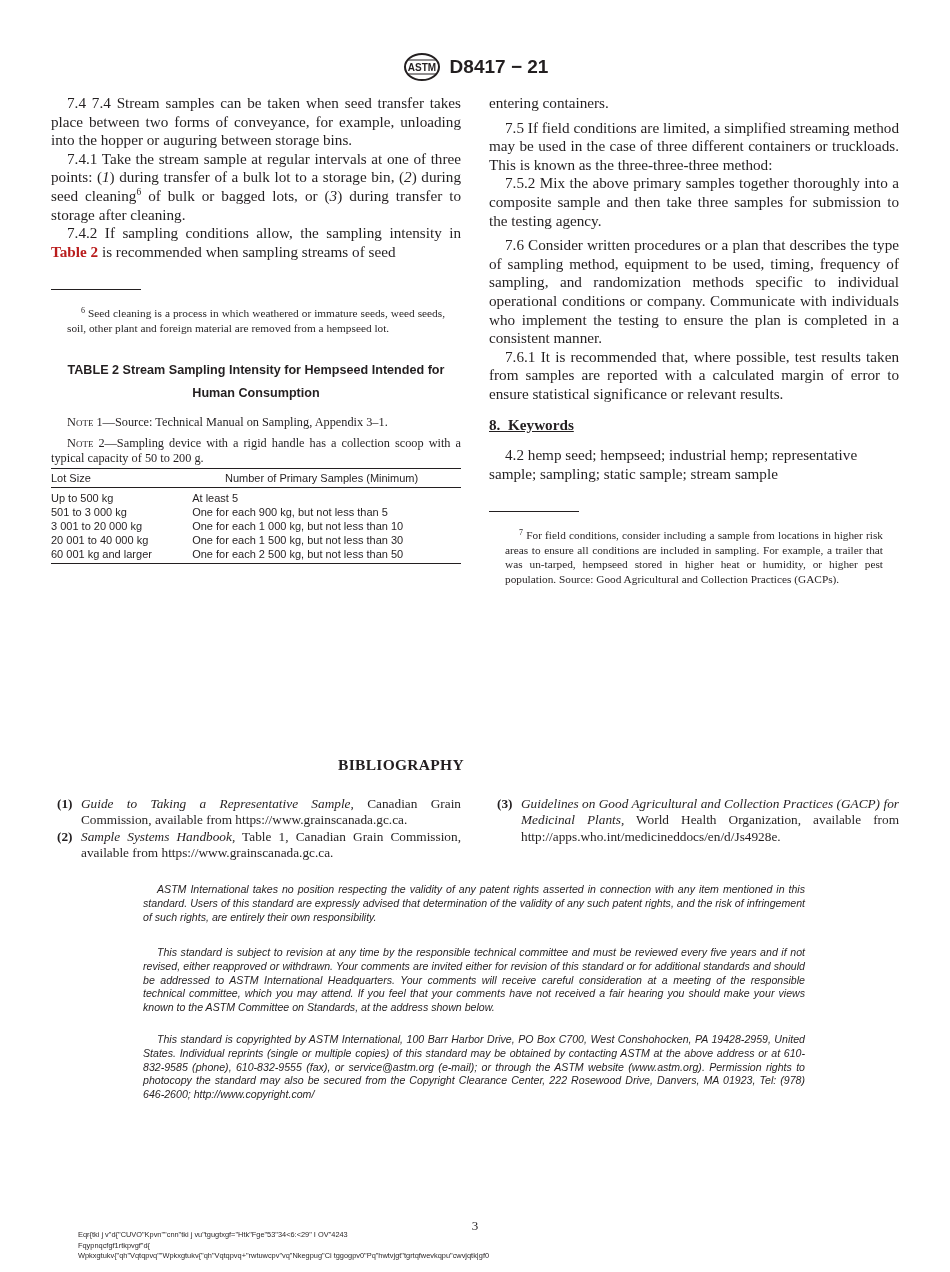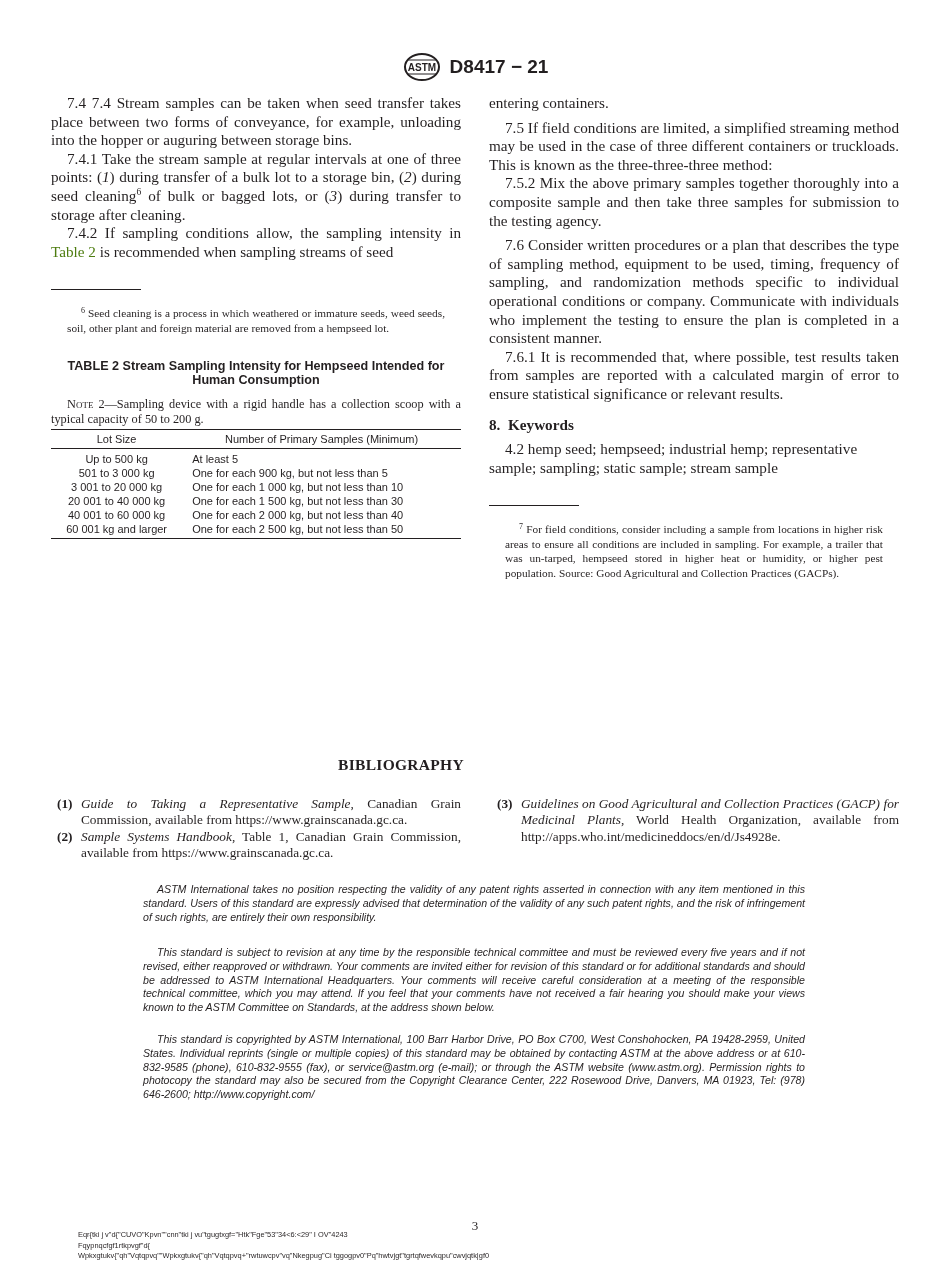--- a/index.html
+++ b/index.html
@@ -16,7 +16,7 @@
   .para { margin: 0 0 6px 0; }
   .para.tight { margin-bottom: 0; }
   .indent { text-indent: 16px; }
-  .link { color: #4d7c0f; }
+  .link { color: #b91c1c; font-weight: bold; }
   sup { font-size: 9.5px; line-height: 0; vertical-align: 6px; }
   i.num { font-style: italic; }
 

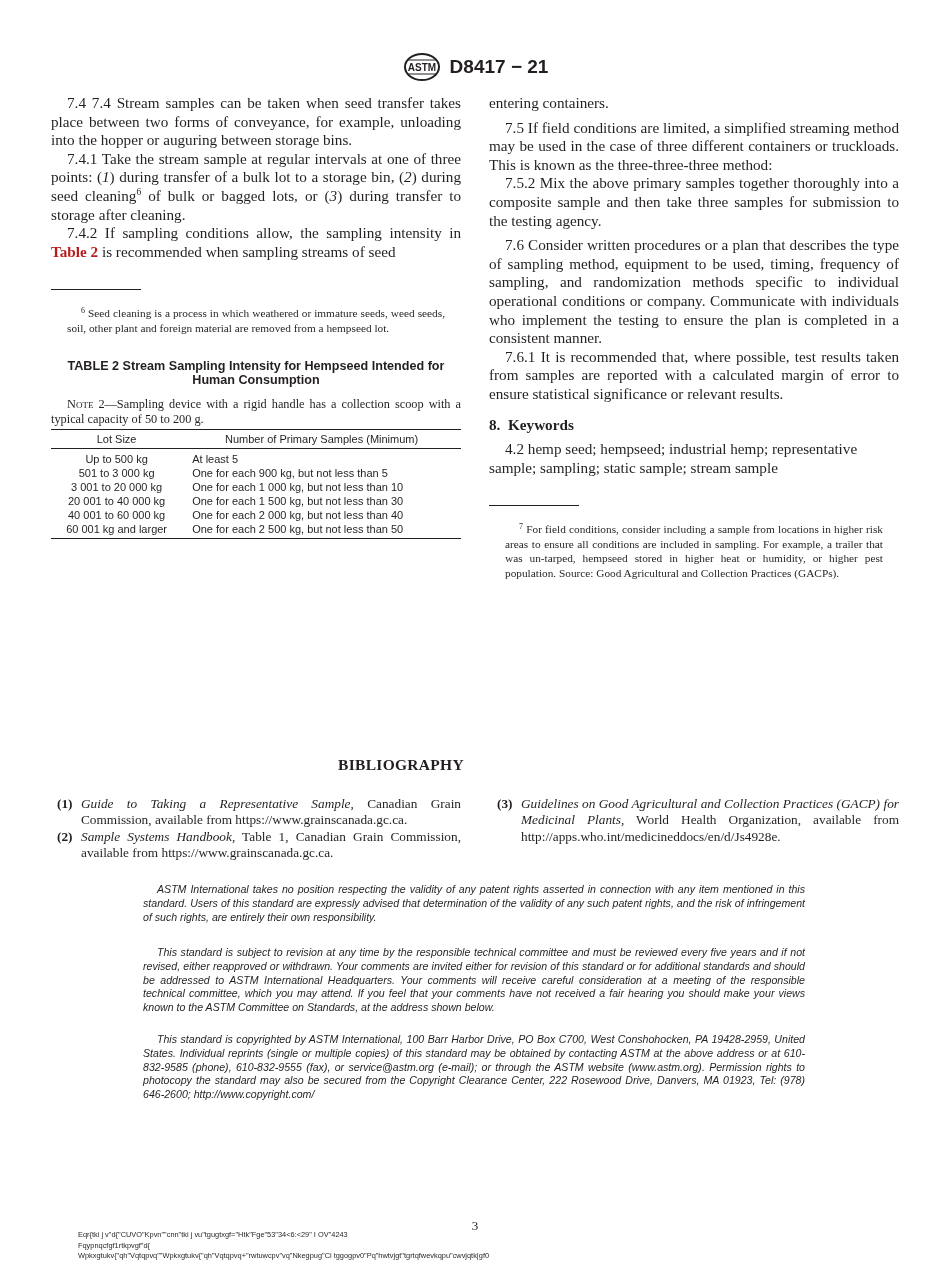--- a/index.html
+++ b/index.html
@@ -24,7 +24,7 @@
   .footnote { font-size: 11.3px; line-height: 14.4px; text-align: justify; text-indent: 14px; margin: 16px; }
   .footnote sup { font-size: 8px; vertical-align: 4px; }
 
-  .table-title { font-family: "Liberation Sans", sans-serif; font-weight: bold; font-size: 12.6px; line-height: 14px; text-align: center; margin: 24px 0 10px 0; }
+  .table-title { font-family: "Liberation Sans", sans-serif; font-weight: bold; font-size: 12.6px; line-height: 23px; text-align: center; margin: 24px 0 10px 0; }
   .note { font-size: 12.3px; line-height: 15px; text-align: justify; margin: 0 0 6px 0; text-indent: 16px; }
   .note .sc { font-variant: small-caps; }
 

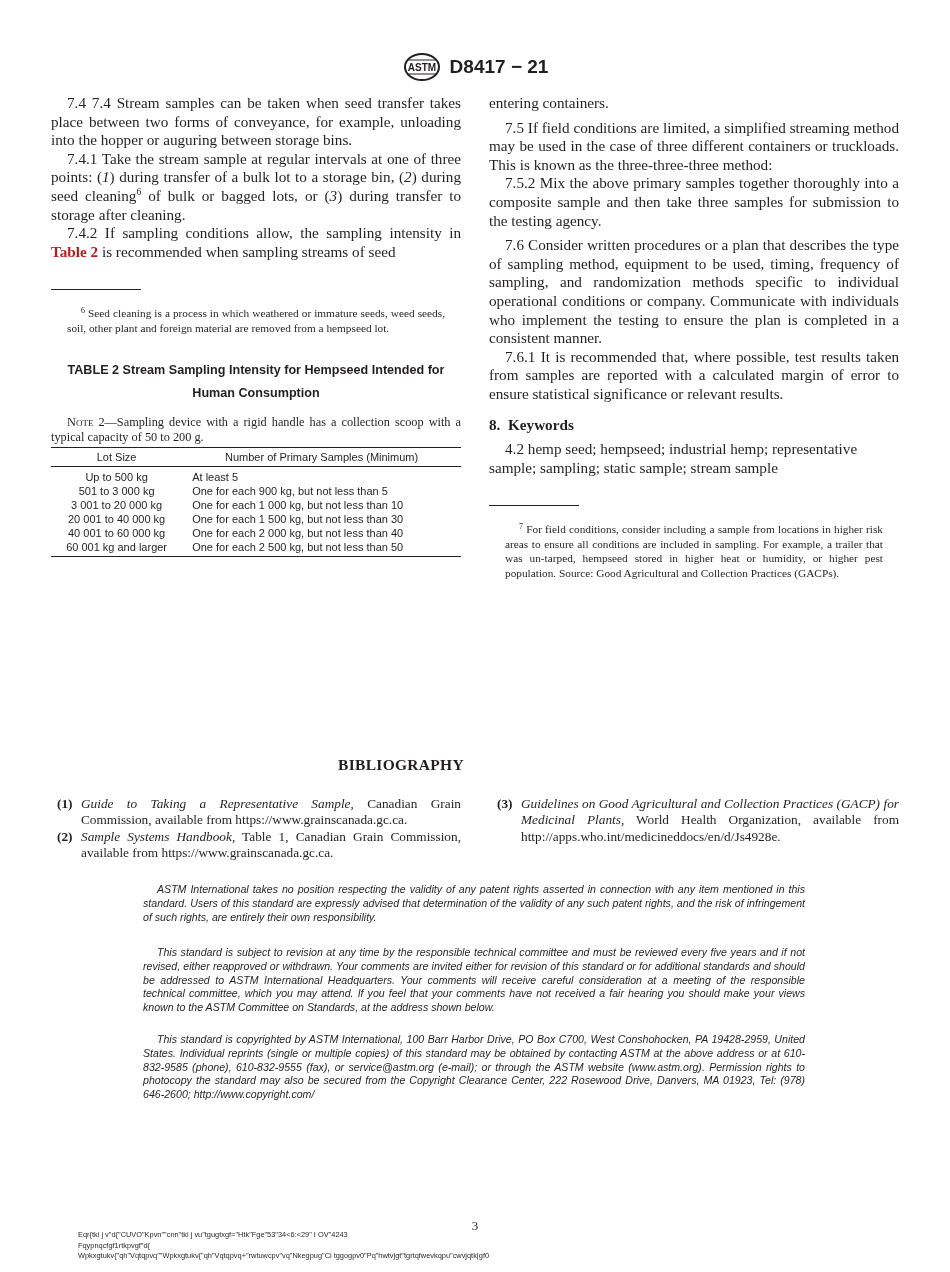--- a/index.html
+++ b/index.html
@@ -78,6 +78,7 @@
   <p class="footnote"><sup>6</sup><span> Seed cleaning is a process in which weathered or immature seeds, weed seeds, soil, other plant and foreign material are removed from a hempseed lot.</span></p>
 
   <div class="table-title">TABLE 2 Stream Sampling Intensity for Hempseed Intended for Human Consumption</div>
+  <p class="note"><span class="sc">Note</span><span> 1—Source: Technical Manual on Sampling, Appendix 3–1.</span></p>
   <p class="note" style="text-indent:16px; margin-bottom:2px;"><span class="sc">Note</span><span> 2—Sampling device with a rigid handle has a collection scoop with a typical capacity of 50 to 200 g.</span></p>
 
   <table class="data">

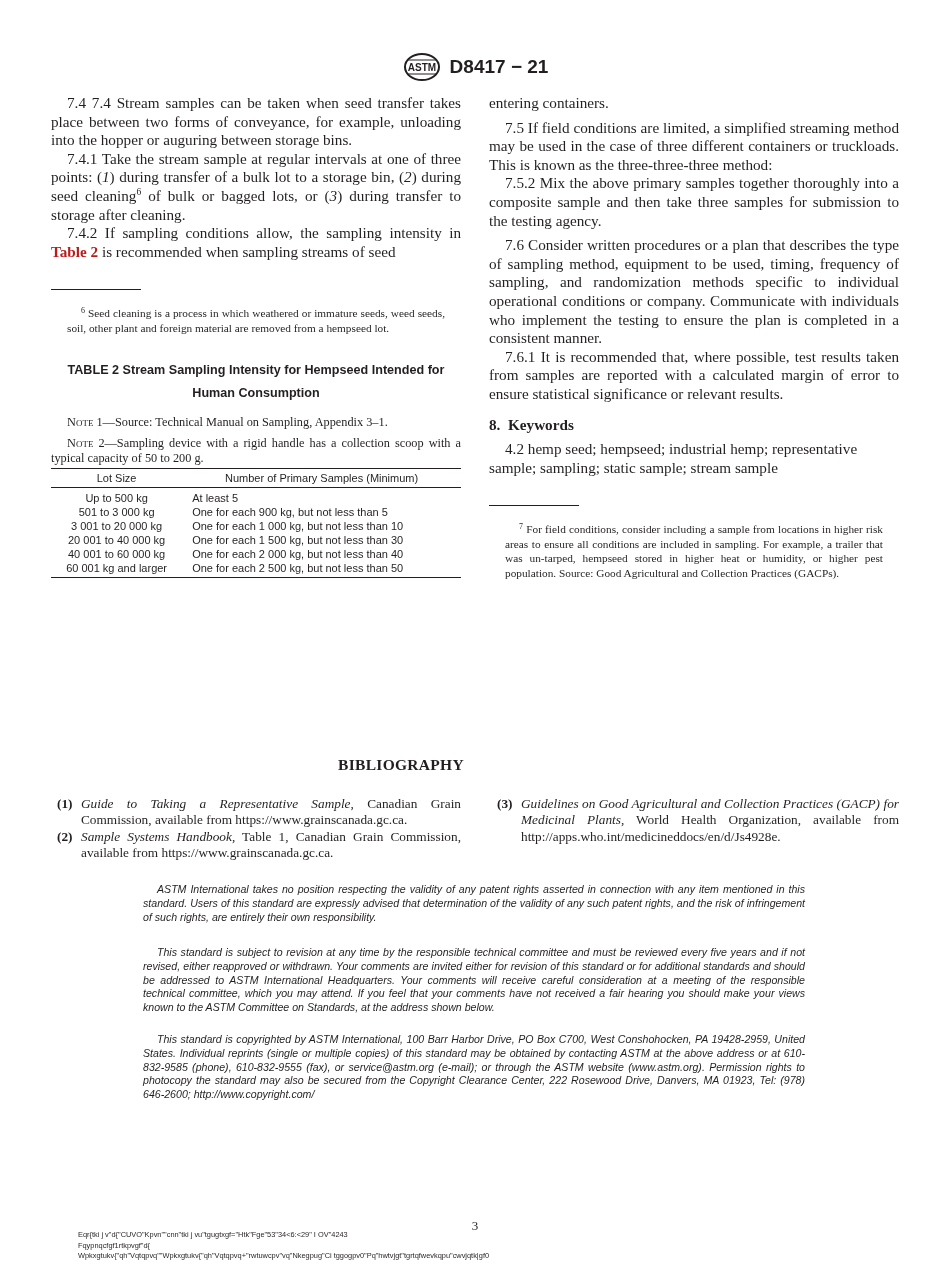--- a/index.html
+++ b/index.html
@@ -37,7 +37,7 @@
   table.data td.c2 { text-align: left; padding-left: 10px; }
   table.data th.c2 { text-align: center; }
 
-  .section-head { font-weight: bold; margin: 12px 0 6px 0; text-indent: 0; }
+  .section-head { font-weight: bold; margin: 12px 0 12px 0; text-indent: 0; text-decoration: underline; }
 
   #bibliography-title { position: absolute; top: 756px; left: 0; width: 802px; text-align: center; font-family: "Liberation Serif", serif; font-weight: bold; font-size: 15.5px; letter-spacing: 0.3px; }
   .bib { position: absolute; font-family: "Liberation Serif", serif; font-size: 13.3px; line-height: 16.4px; text-align: justify; }

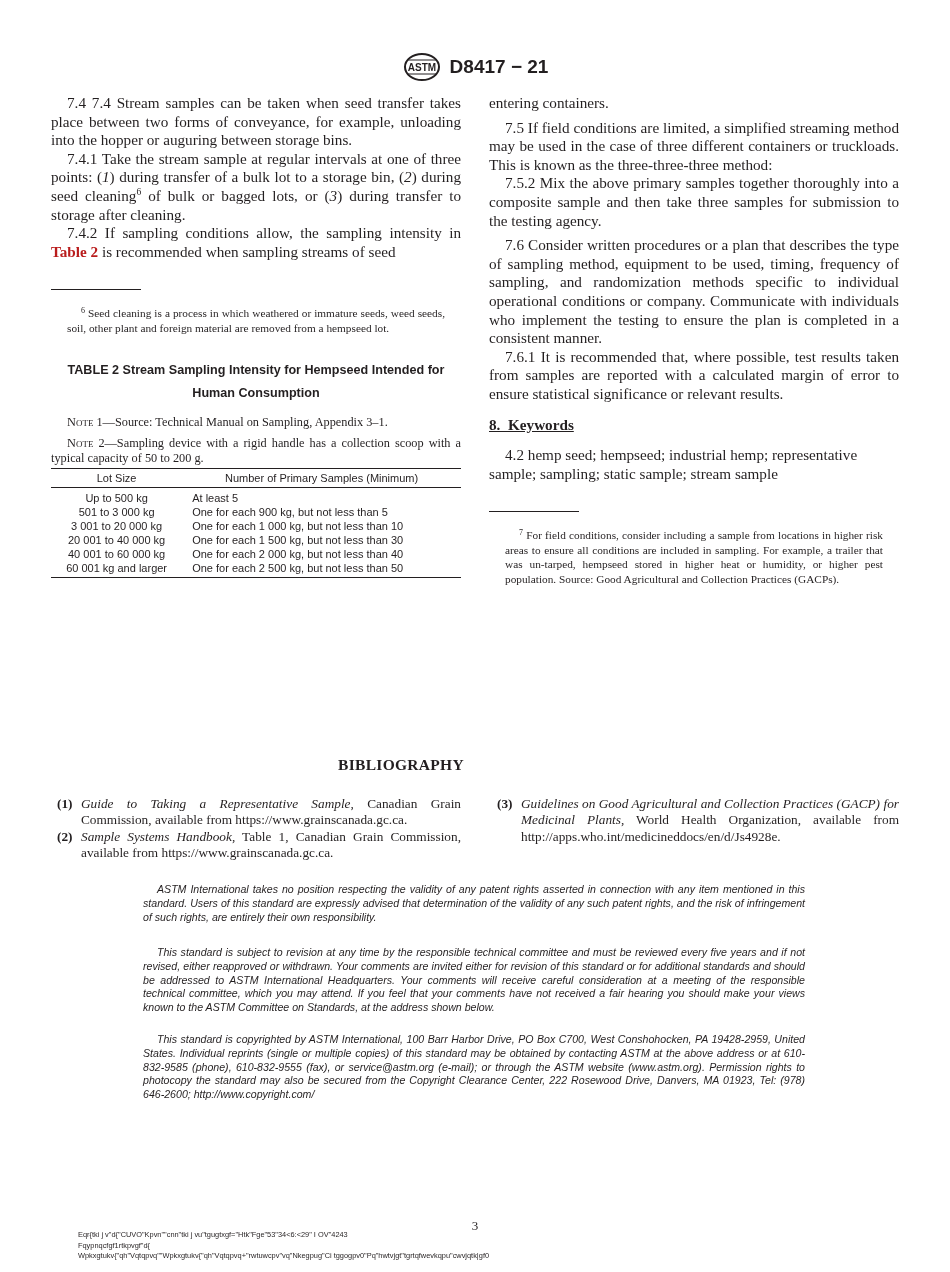--- a/index.html
+++ b/index.html
@@ -33,7 +33,7 @@
   table.data tbody td { padding: 0; }
   table.data tbody tr:first-child td { padding-top: 3px; }
   table.data tbody tr:last-child td { border-bottom: 1.5px solid #231f20; padding-bottom: 2px; }
-  table.data td.c1, table.data th.c1 { text-align: center; width: 32%; }
+  table.data td.c1, table.data th.c1 { text-align: left; width: 32%; }
   table.data td.c2 { text-align: left; padding-left: 10px; }
   table.data th.c2 { text-align: center; }
 

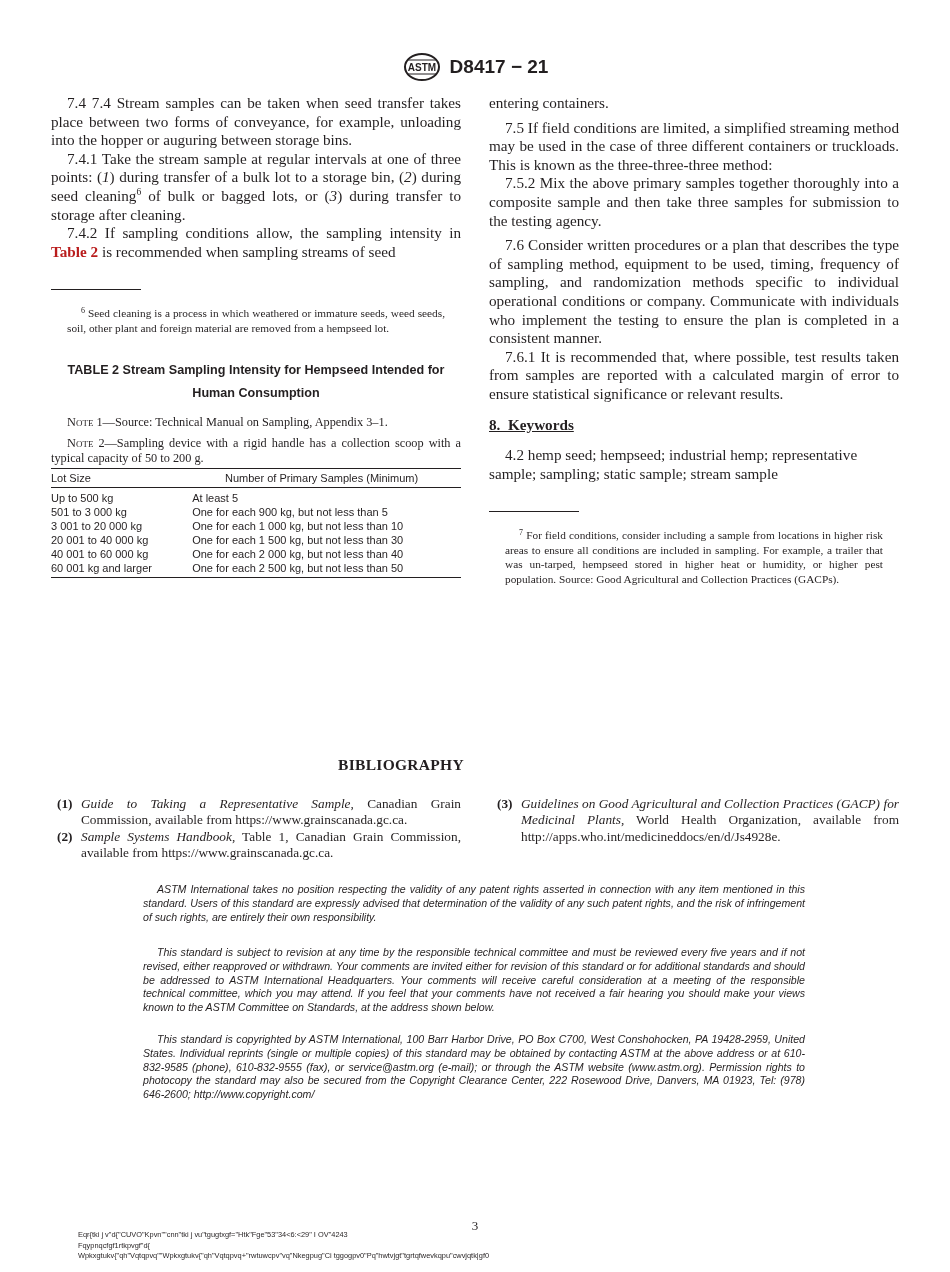--- a/index.html
+++ b/index.html
@@ -106,10 +106,6 @@
         <td class="c2">One for each 1 500 kg, but not less than 30</td>
       </tr>
       <tr>
-        <td class="c1">40 001 to 60 000 kg</td>
-        <td class="c2">One for each 2 000 kg, but not less than 40</td>
-      </tr>
-      <tr>
         <td class="c1">60 001 kg and larger</td>
         <td class="c2">One for each 2 500 kg, but not less than 50</td>
       </tr>

